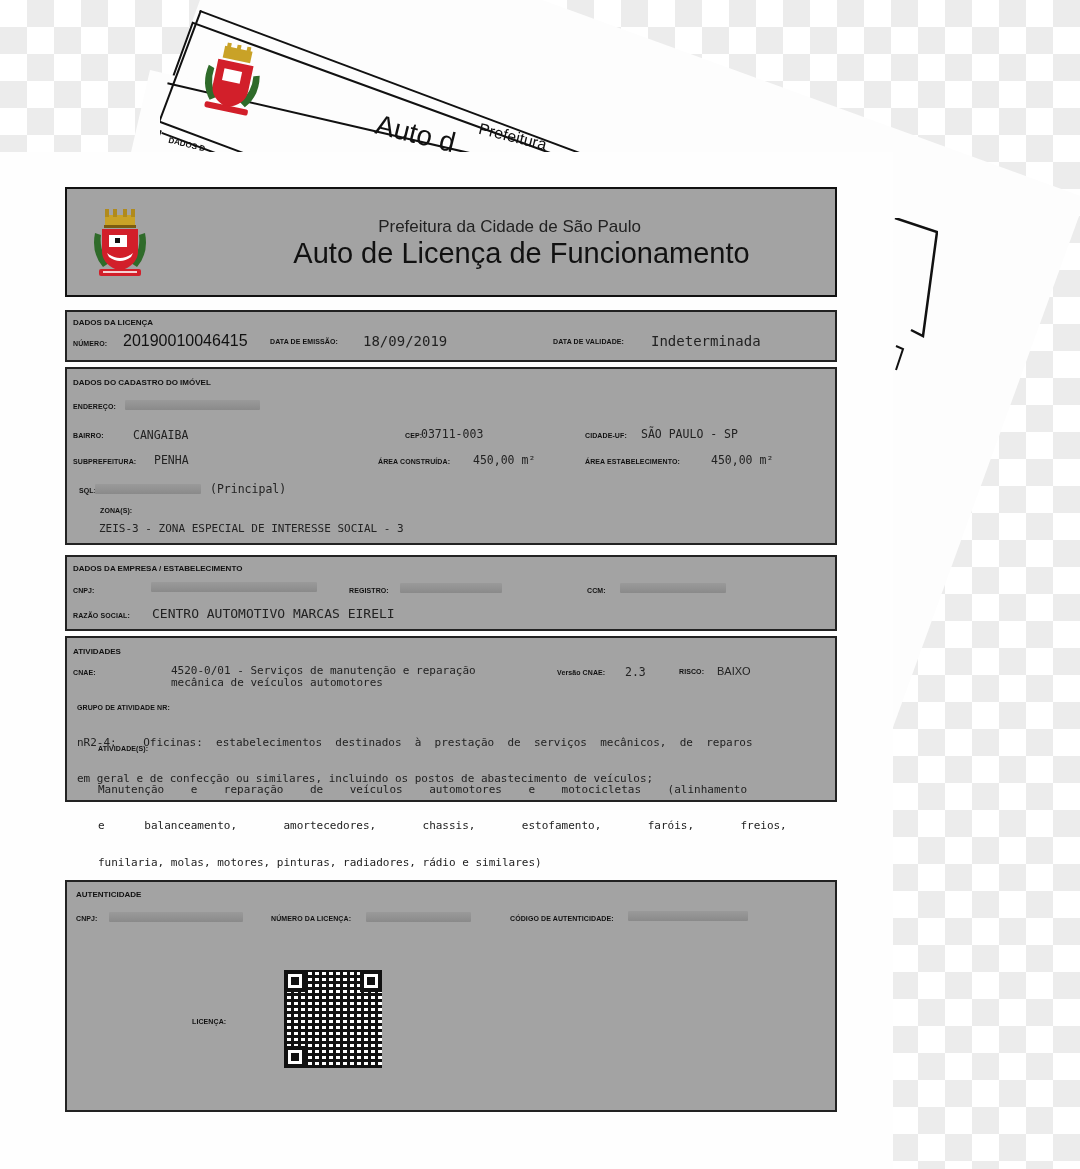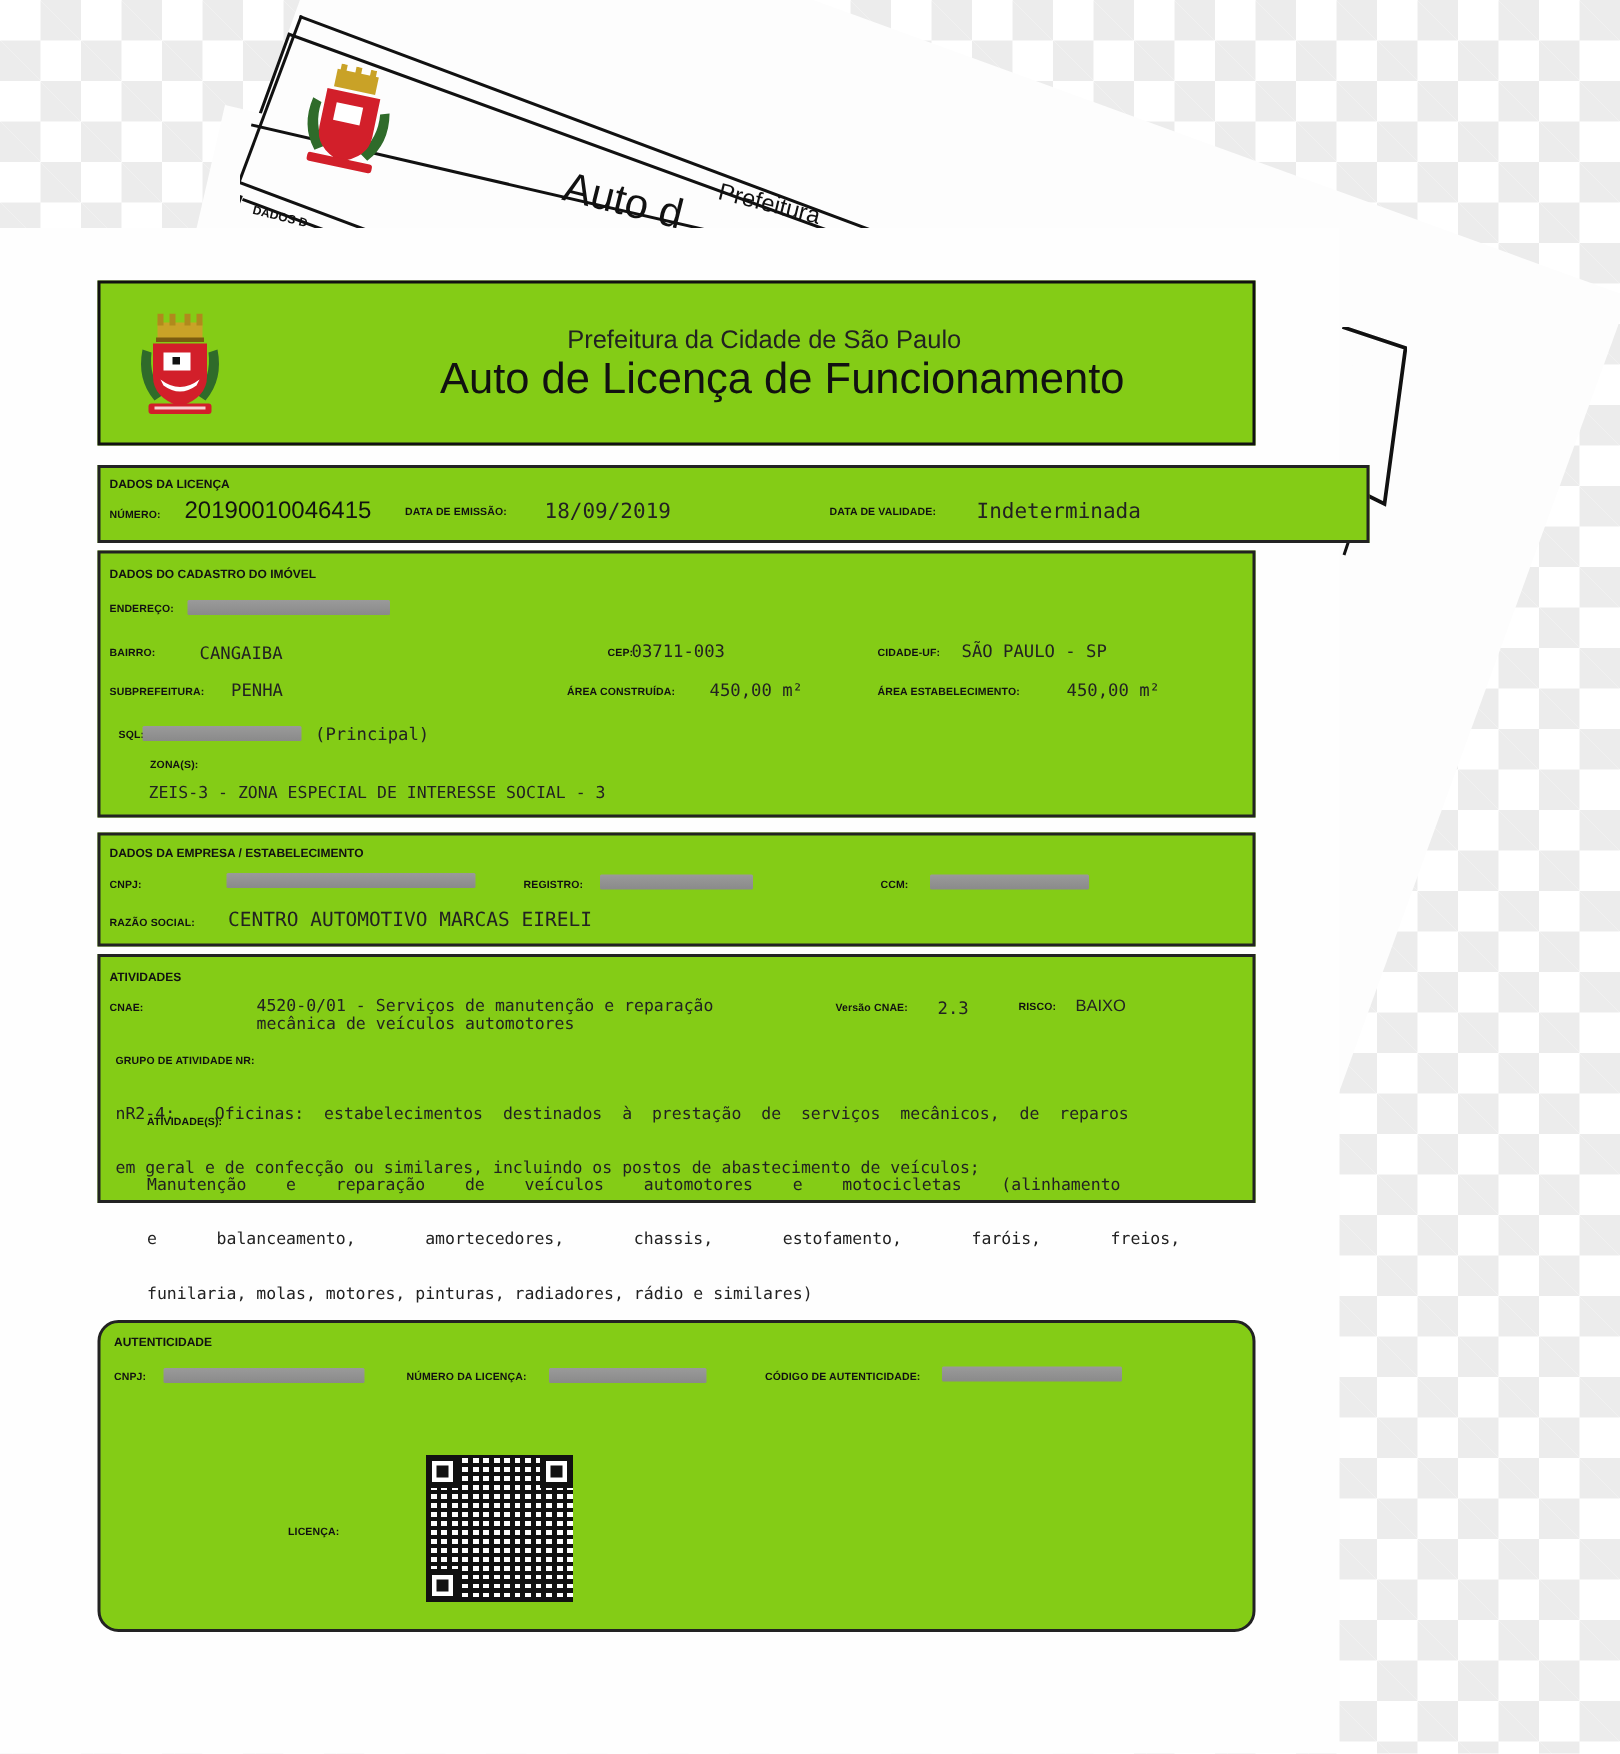--- a/index.html
+++ b/index.html
@@ -67,7 +67,7 @@
     .box {
       position: absolute;
       border: 2px solid #222;
-      background: #84cc16;
+      background: #a3a3a3;
     }
     .section-title {
       position: absolute;

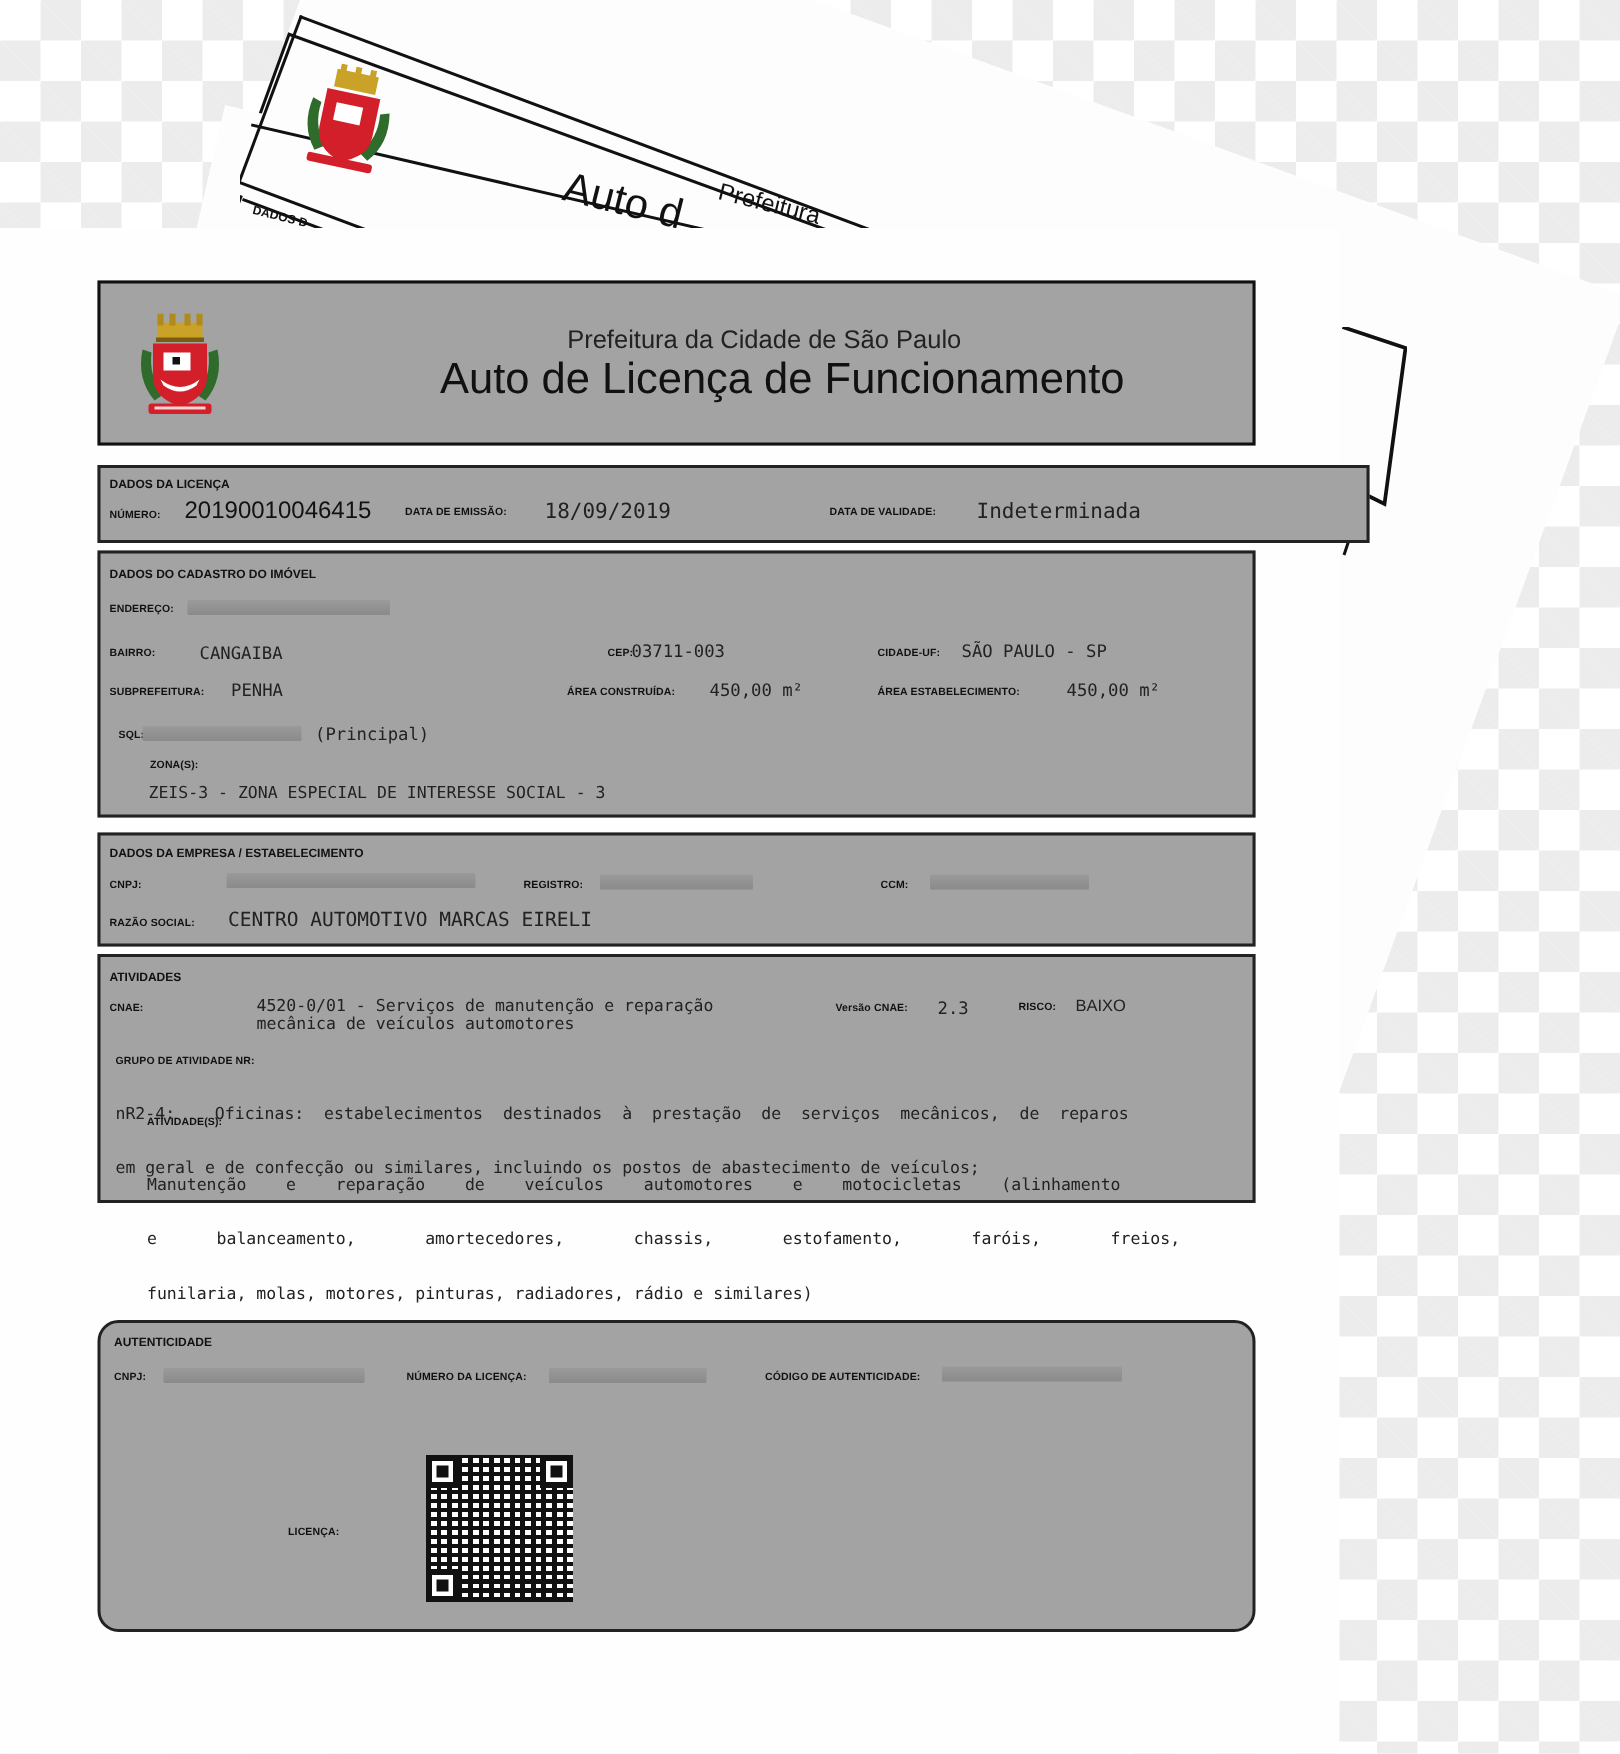--- a/index.html
+++ b/index.html
@@ -174,7 +174,7 @@
     <div class="abs" style="left:0;top:48px;width:885px;text-align:center;font-size:29px;color:#111;padding-left:24px;">Auto de Licença de Funcionamento</div>
   </div>
 
-  <div class="box" style="left:65px;top:158px;width:848px;height:52px;">
+  <div class="box" style="left:65px;top:158px;width:772px;height:52px;">
     <div class="section-title" style="left:6px;top:6px;">DADOS DA LICENÇA</div>
     <div class="abs label" style="left:6px;top:28px;">NÚMERO:</div>
     <div class="abs" style="left:56px;top:20px;font-size:16px;color:#111;">20190010046415</div>

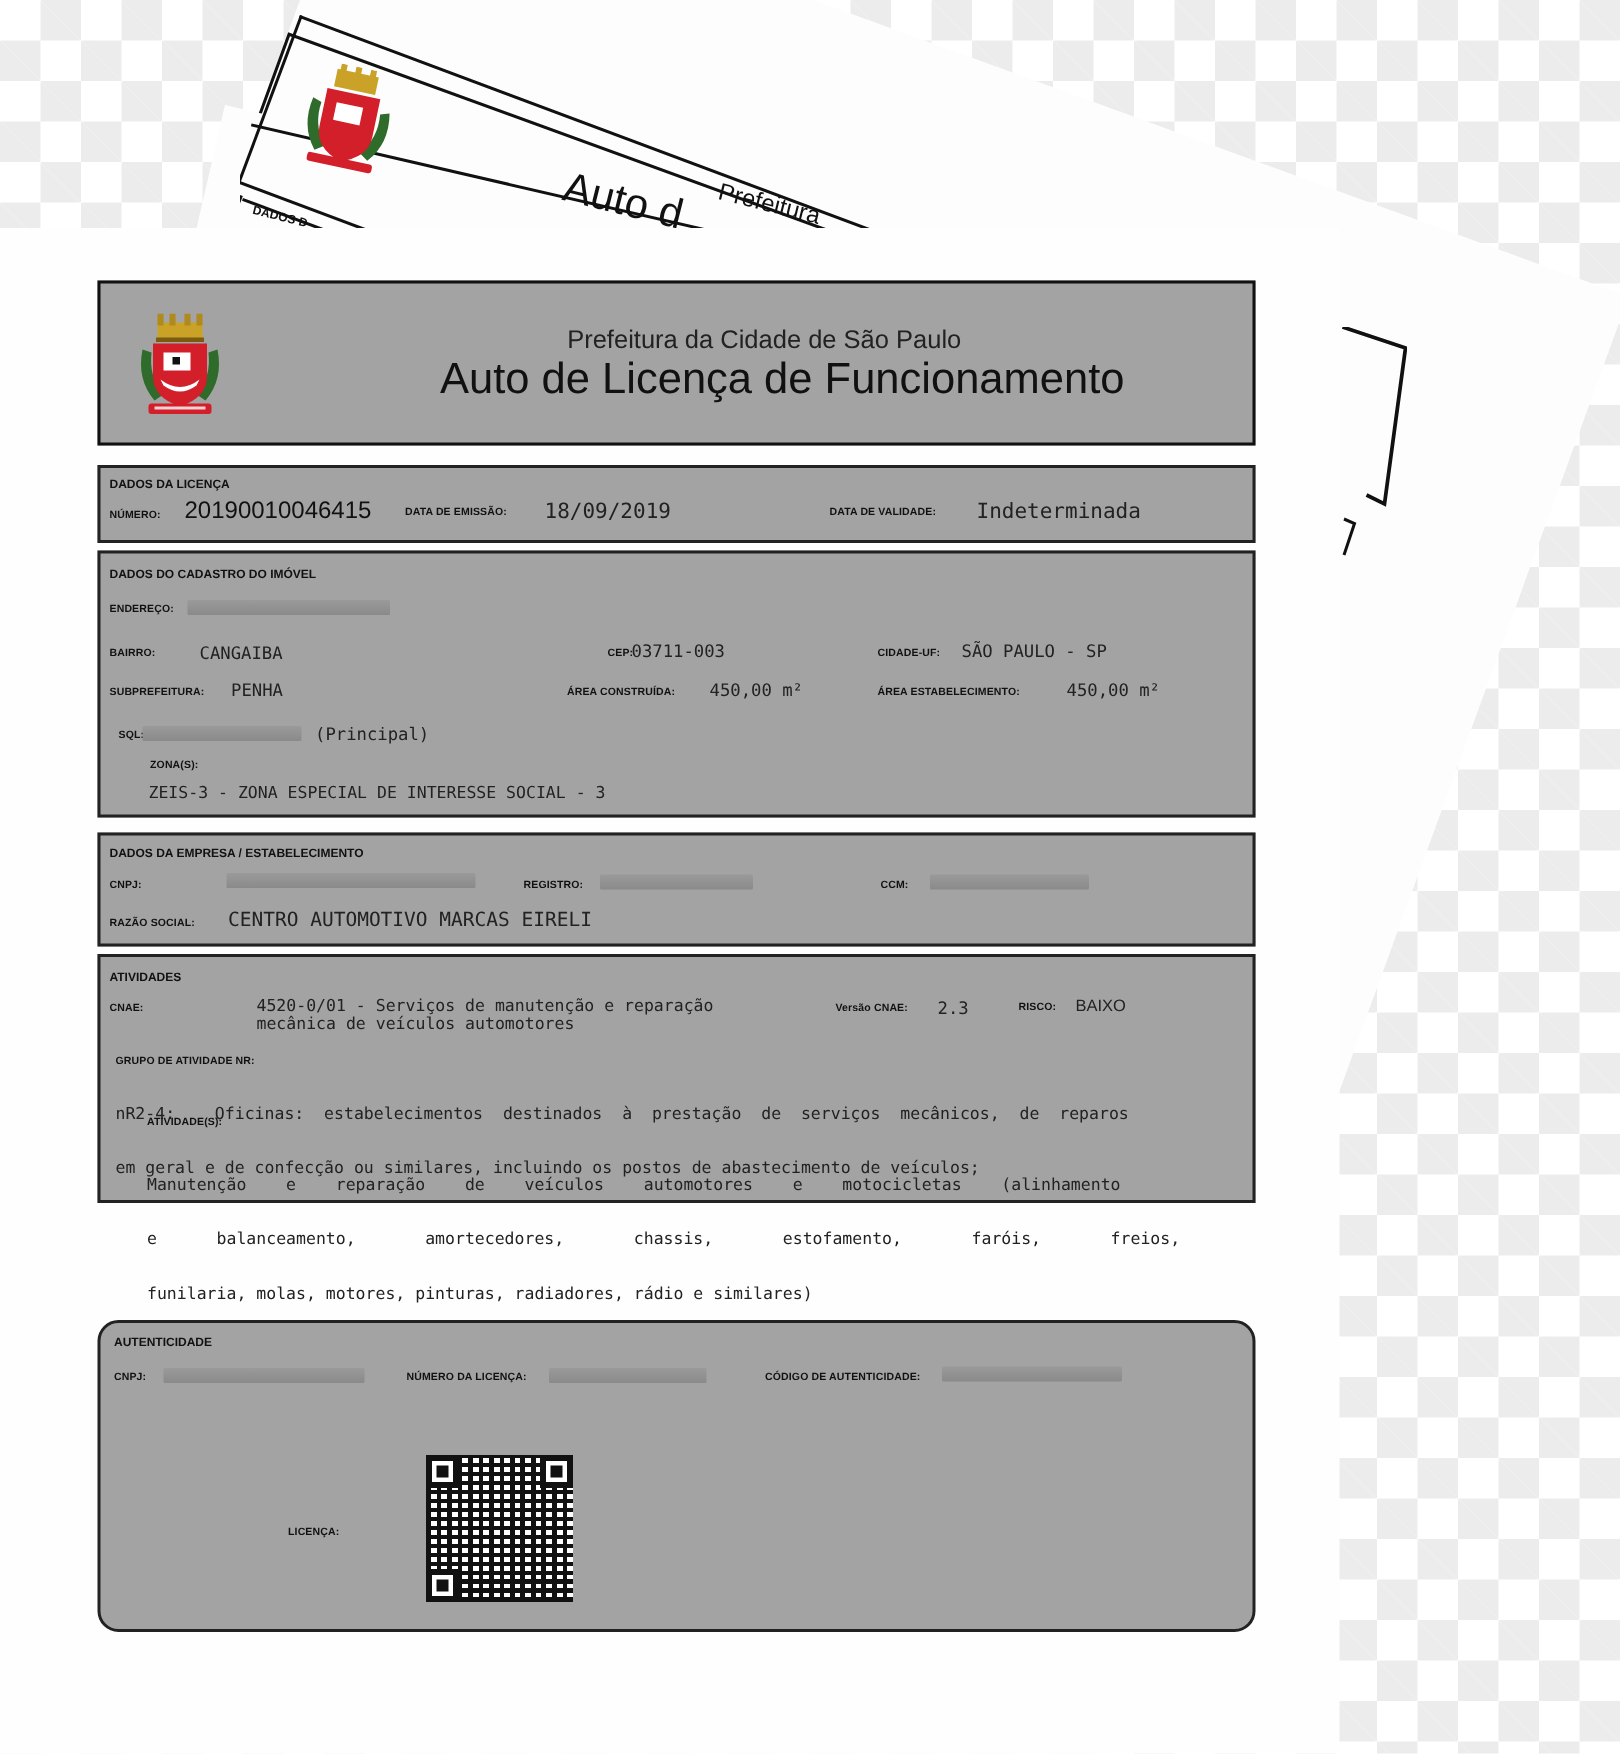--- a/index.html
+++ b/index.html
@@ -250,7 +250,7 @@
   </div>
 
 
-  <div class="box" style="left:65px;top:728px;width:772px;height:208px;border-radius:14px;">
+  <div class="box" style="left:65px;top:728px;width:772px;height:232px;">
     <div class="section-title" style="left:9px;top:8px;">AUTENTICIDADE</div>
     <div class="abs label" style="left:9px;top:33px;">CNPJ:</div>
     <div class="redact" style="left:42px;top:30px;width:134px;"></div>

